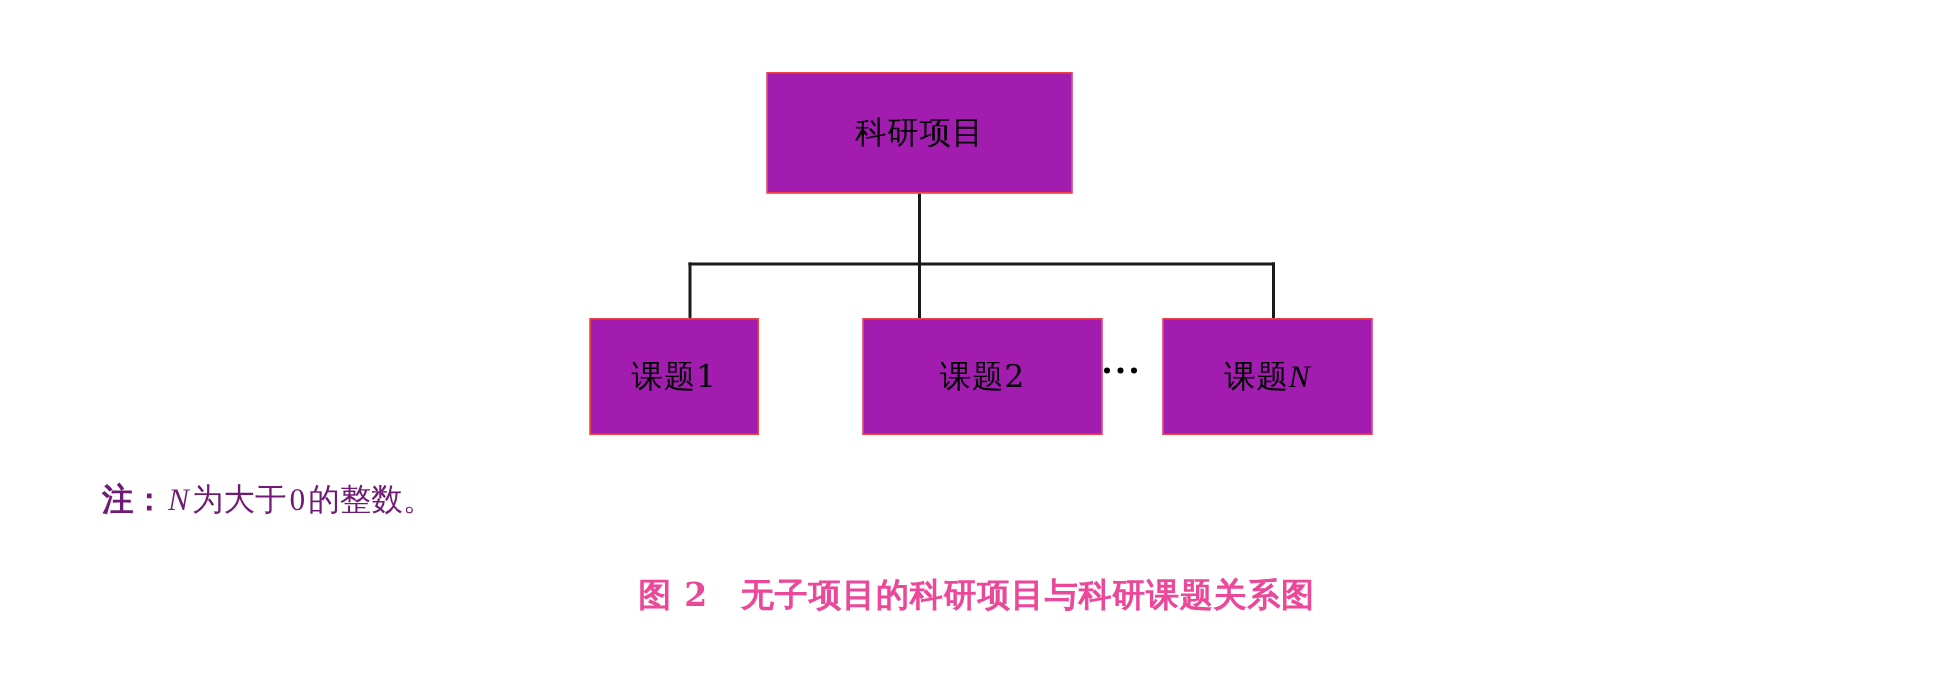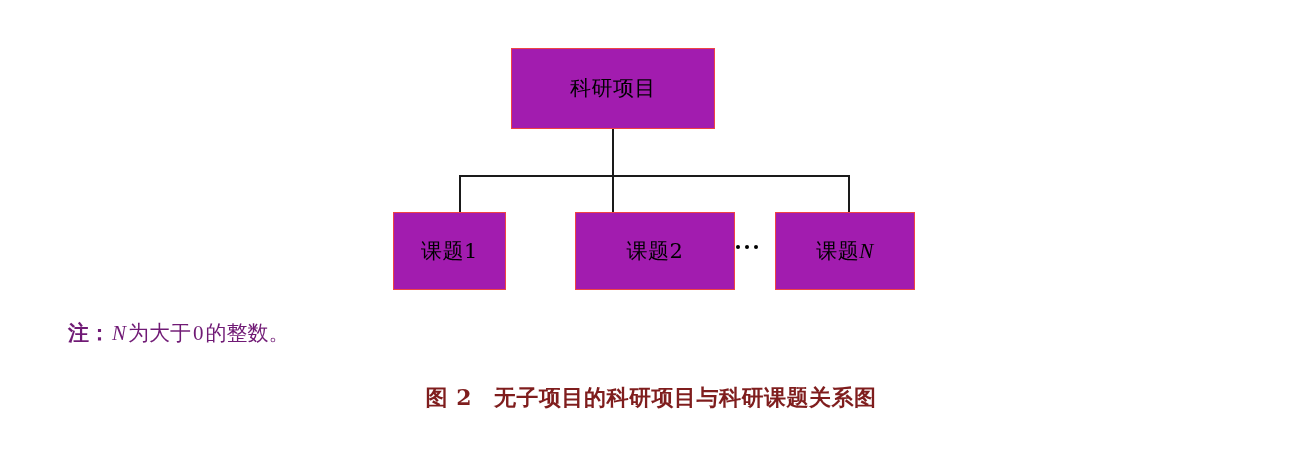--- a/index.html
+++ b/index.html
@@ -164,7 +164,7 @@
     line-height: 30px;
     letter-spacing: 0.5px;
     white-space: nowrap;
-    color: #7f1d1d;
+    color: #ec4899;
   }
   #figure-caption .cap-gap {
     display: inline-block;

